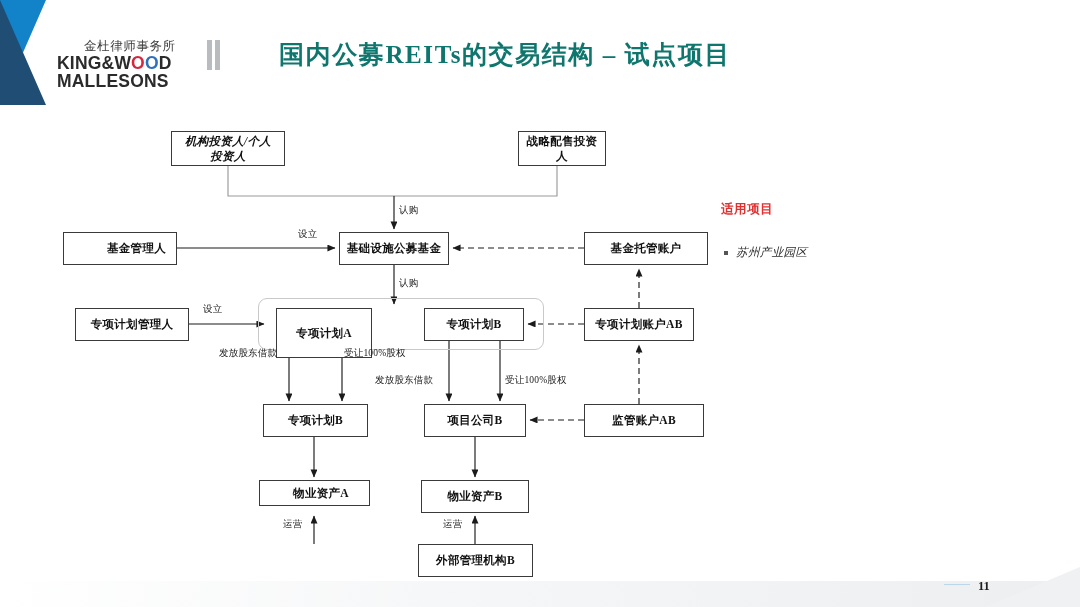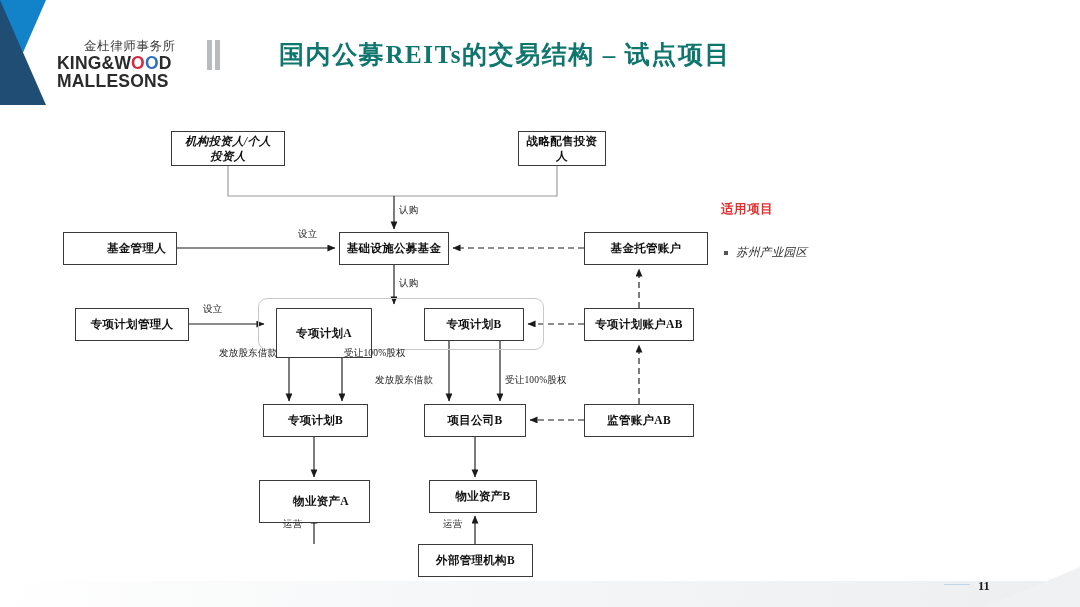--- a/index.html
+++ b/index.html
@@ -170,7 +170,7 @@
 
     <div class="node" style="left:263px;top:404px;width:105px;height:33px;">专项计划B</div>
     <div class="node" style="left:424px;top:404px;width:102px;height:33px;">项目公司B</div>
-    <div class="node" style="left:584px;top:404px;width:110px;height:33px;">监管账户AB</div>
+    <div class="node" style="left:584px;top:404px;width:120px;height:33px;">监管账户AB</div>
 
     <div class="node" style="left:259px;top:480px;width:111px;height:43px;padding-left:17px;">物业资产A</div>
     <div class="node" style="left:421px;top:480px;width:108px;height:33px;margin-left:8px;">物业资产B</div>

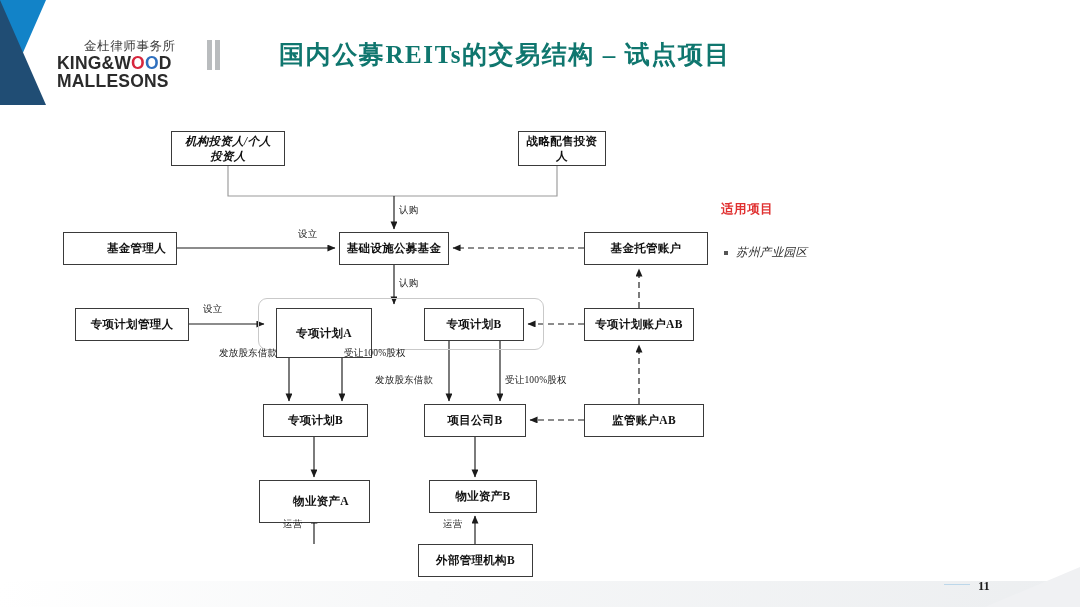--- a/index.html
+++ b/index.html
@@ -172,7 +172,7 @@
     <div class="node" style="left:424px;top:404px;width:102px;height:33px;">项目公司B</div>
     <div class="node" style="left:584px;top:404px;width:120px;height:33px;">监管账户AB</div>
 
-    <div class="node" style="left:259px;top:480px;width:111px;height:43px;padding-left:17px;">物业资产A</div>
+    <div class="node" style="left:259px;top:480px;width:111px;height:26px;padding-left:17px;">物业资产A</div>
     <div class="node" style="left:421px;top:480px;width:108px;height:33px;margin-left:8px;">物业资产B</div>
 
     <div class="node" style="left:418px;top:544px;width:115px;height:33px;">外部管理机构B</div>

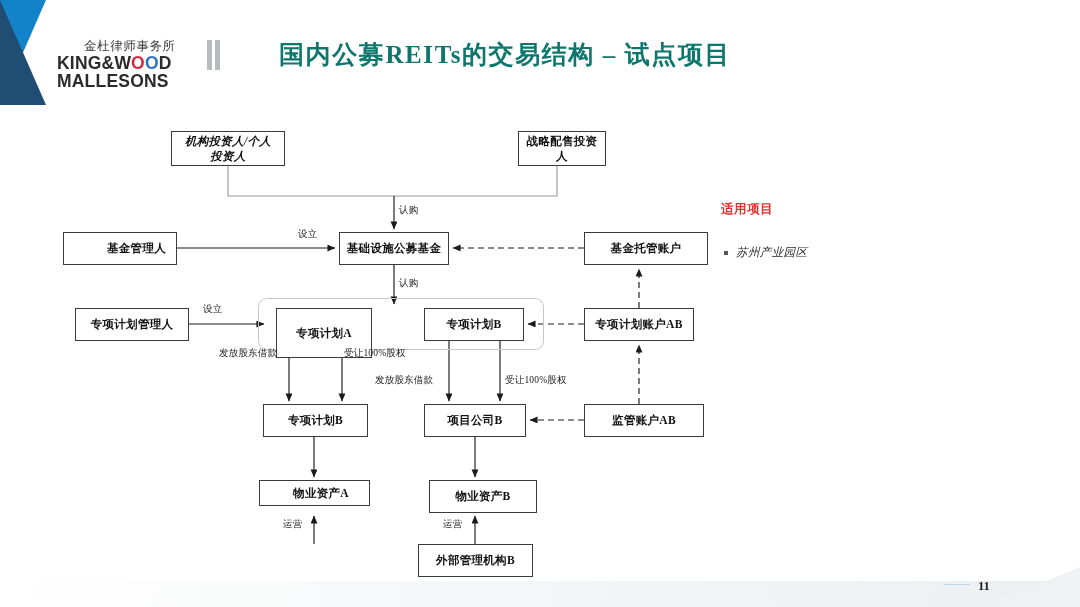--- a/index.html
+++ b/index.html
@@ -173,7 +173,7 @@
     <div class="node" style="left:584px;top:404px;width:120px;height:33px;">监管账户AB</div>
 
     <div class="node" style="left:259px;top:480px;width:111px;height:26px;padding-left:17px;">物业资产A</div>
-    <div class="node" style="left:421px;top:480px;width:108px;height:33px;margin-left:8px;">物业资产B</div>
+    <div class="node" style="left:421px;top:480px;width:108px;height:33px;">物业资产B</div>
 
     <div class="node" style="left:418px;top:544px;width:115px;height:33px;">外部管理机构B</div>
 

